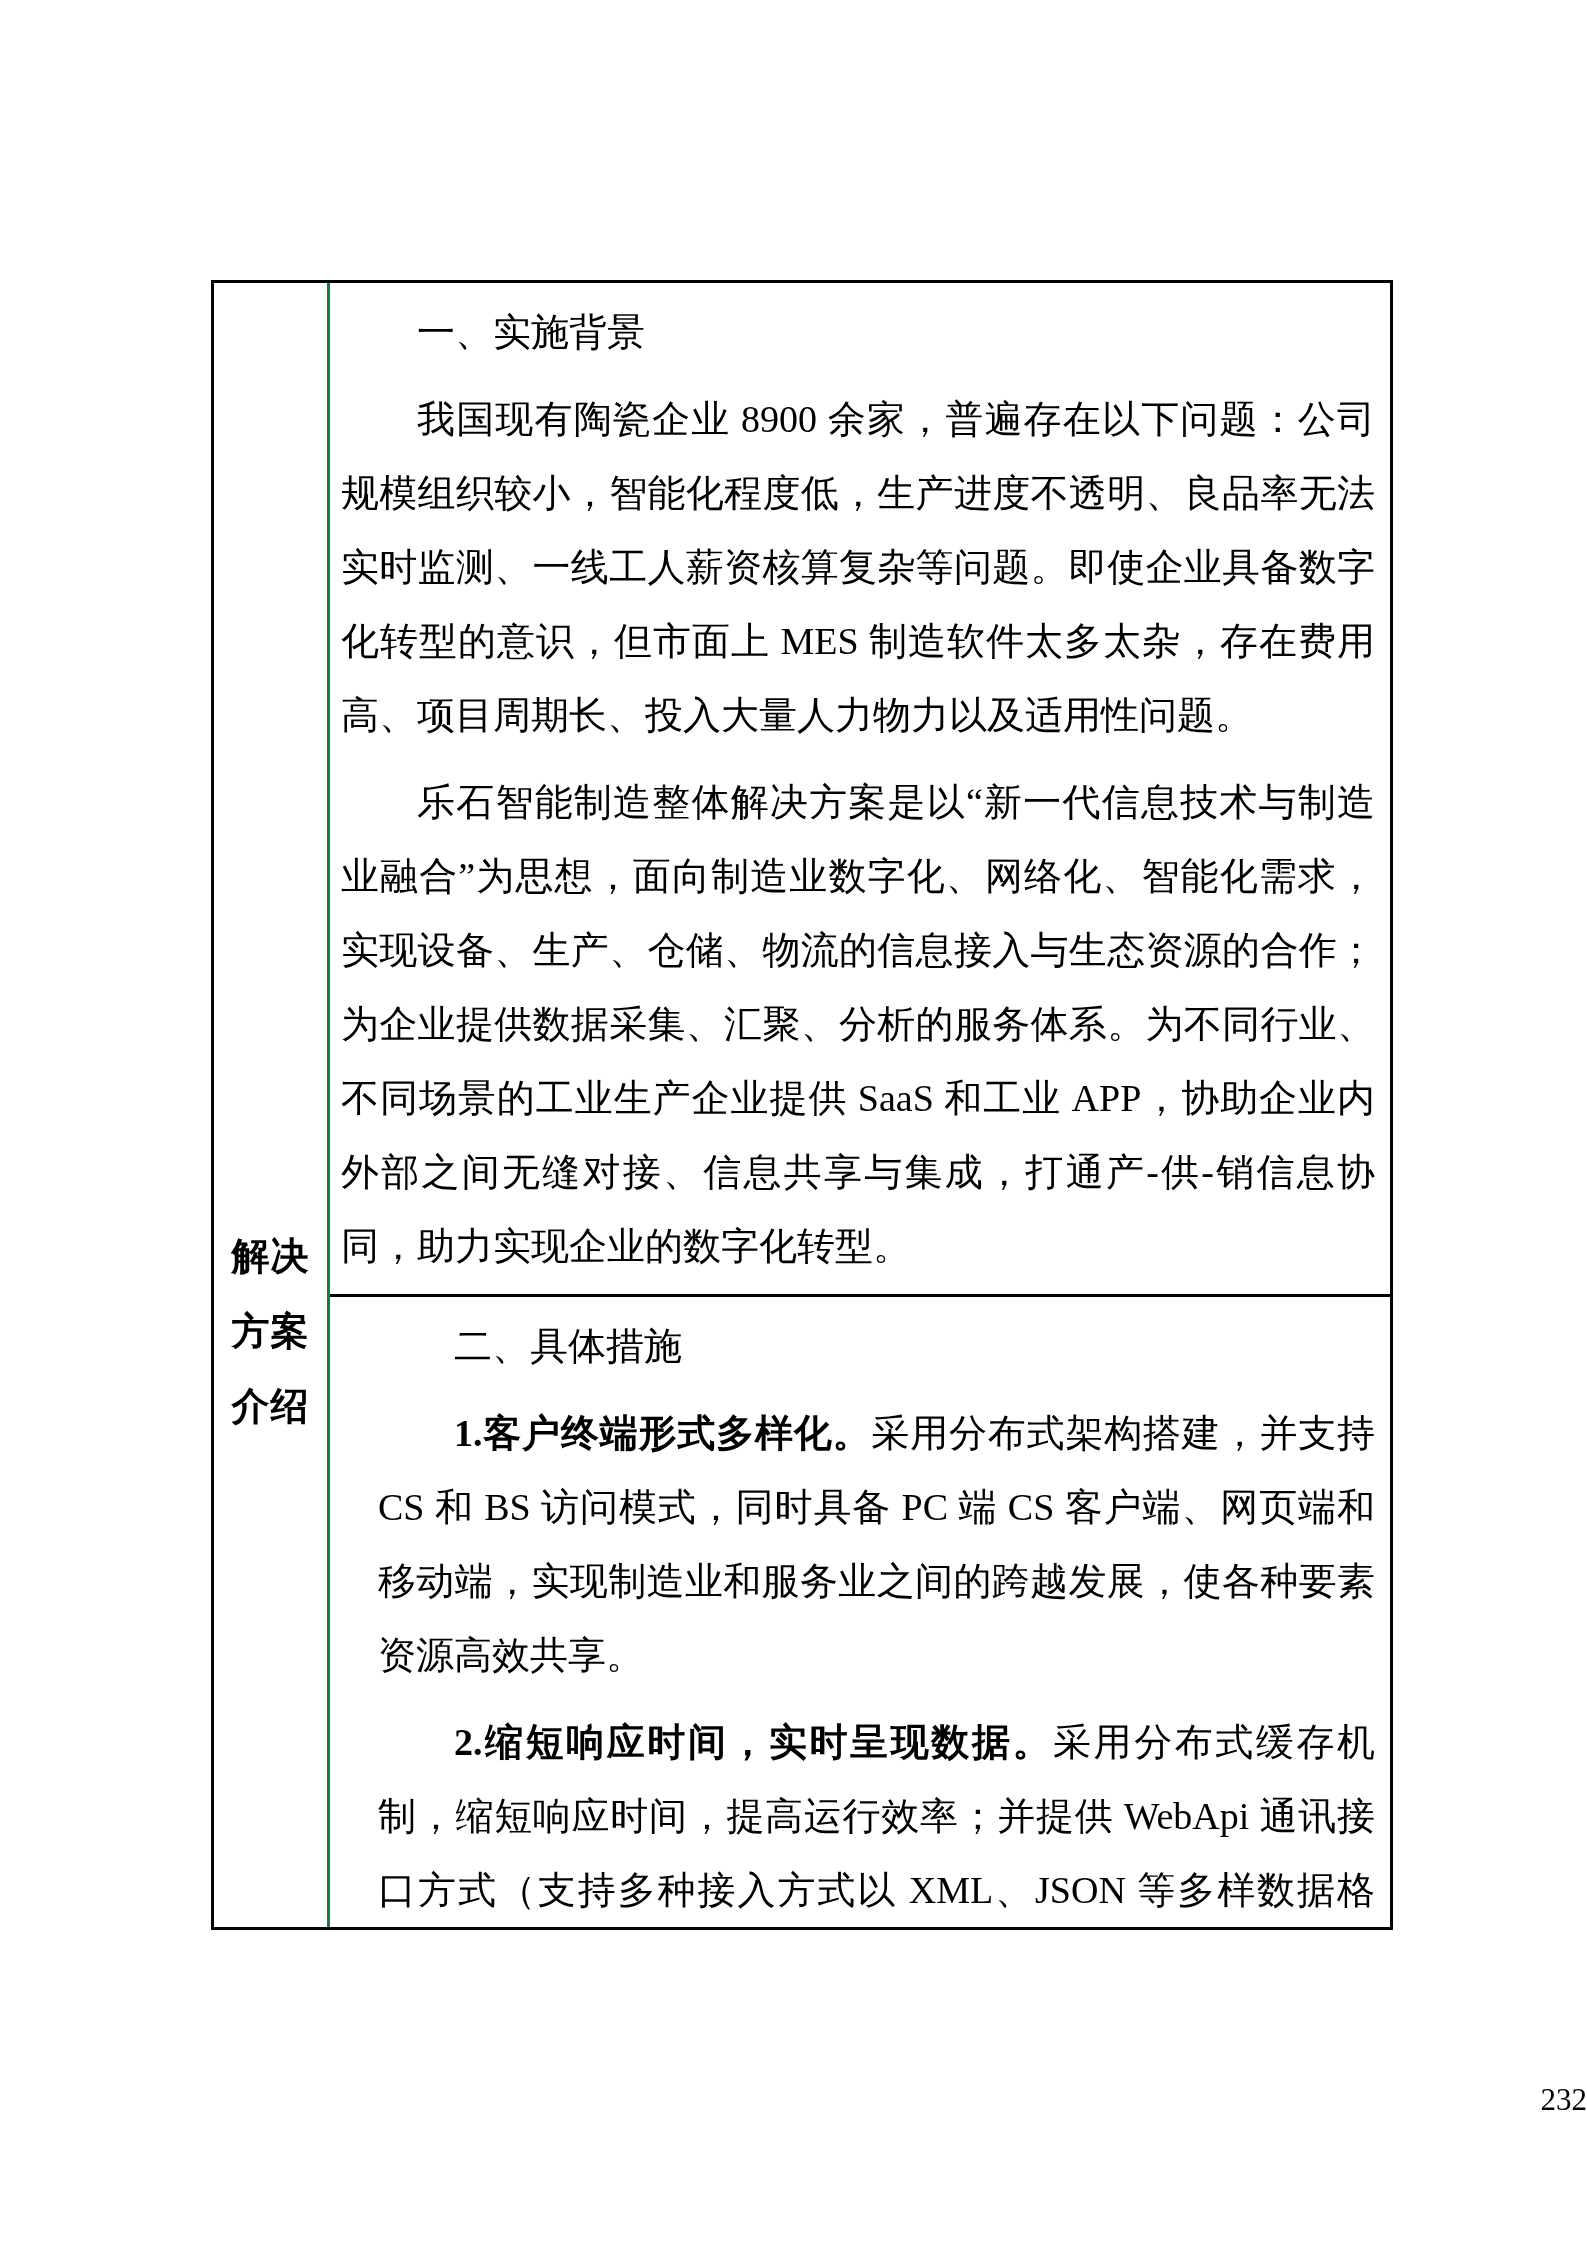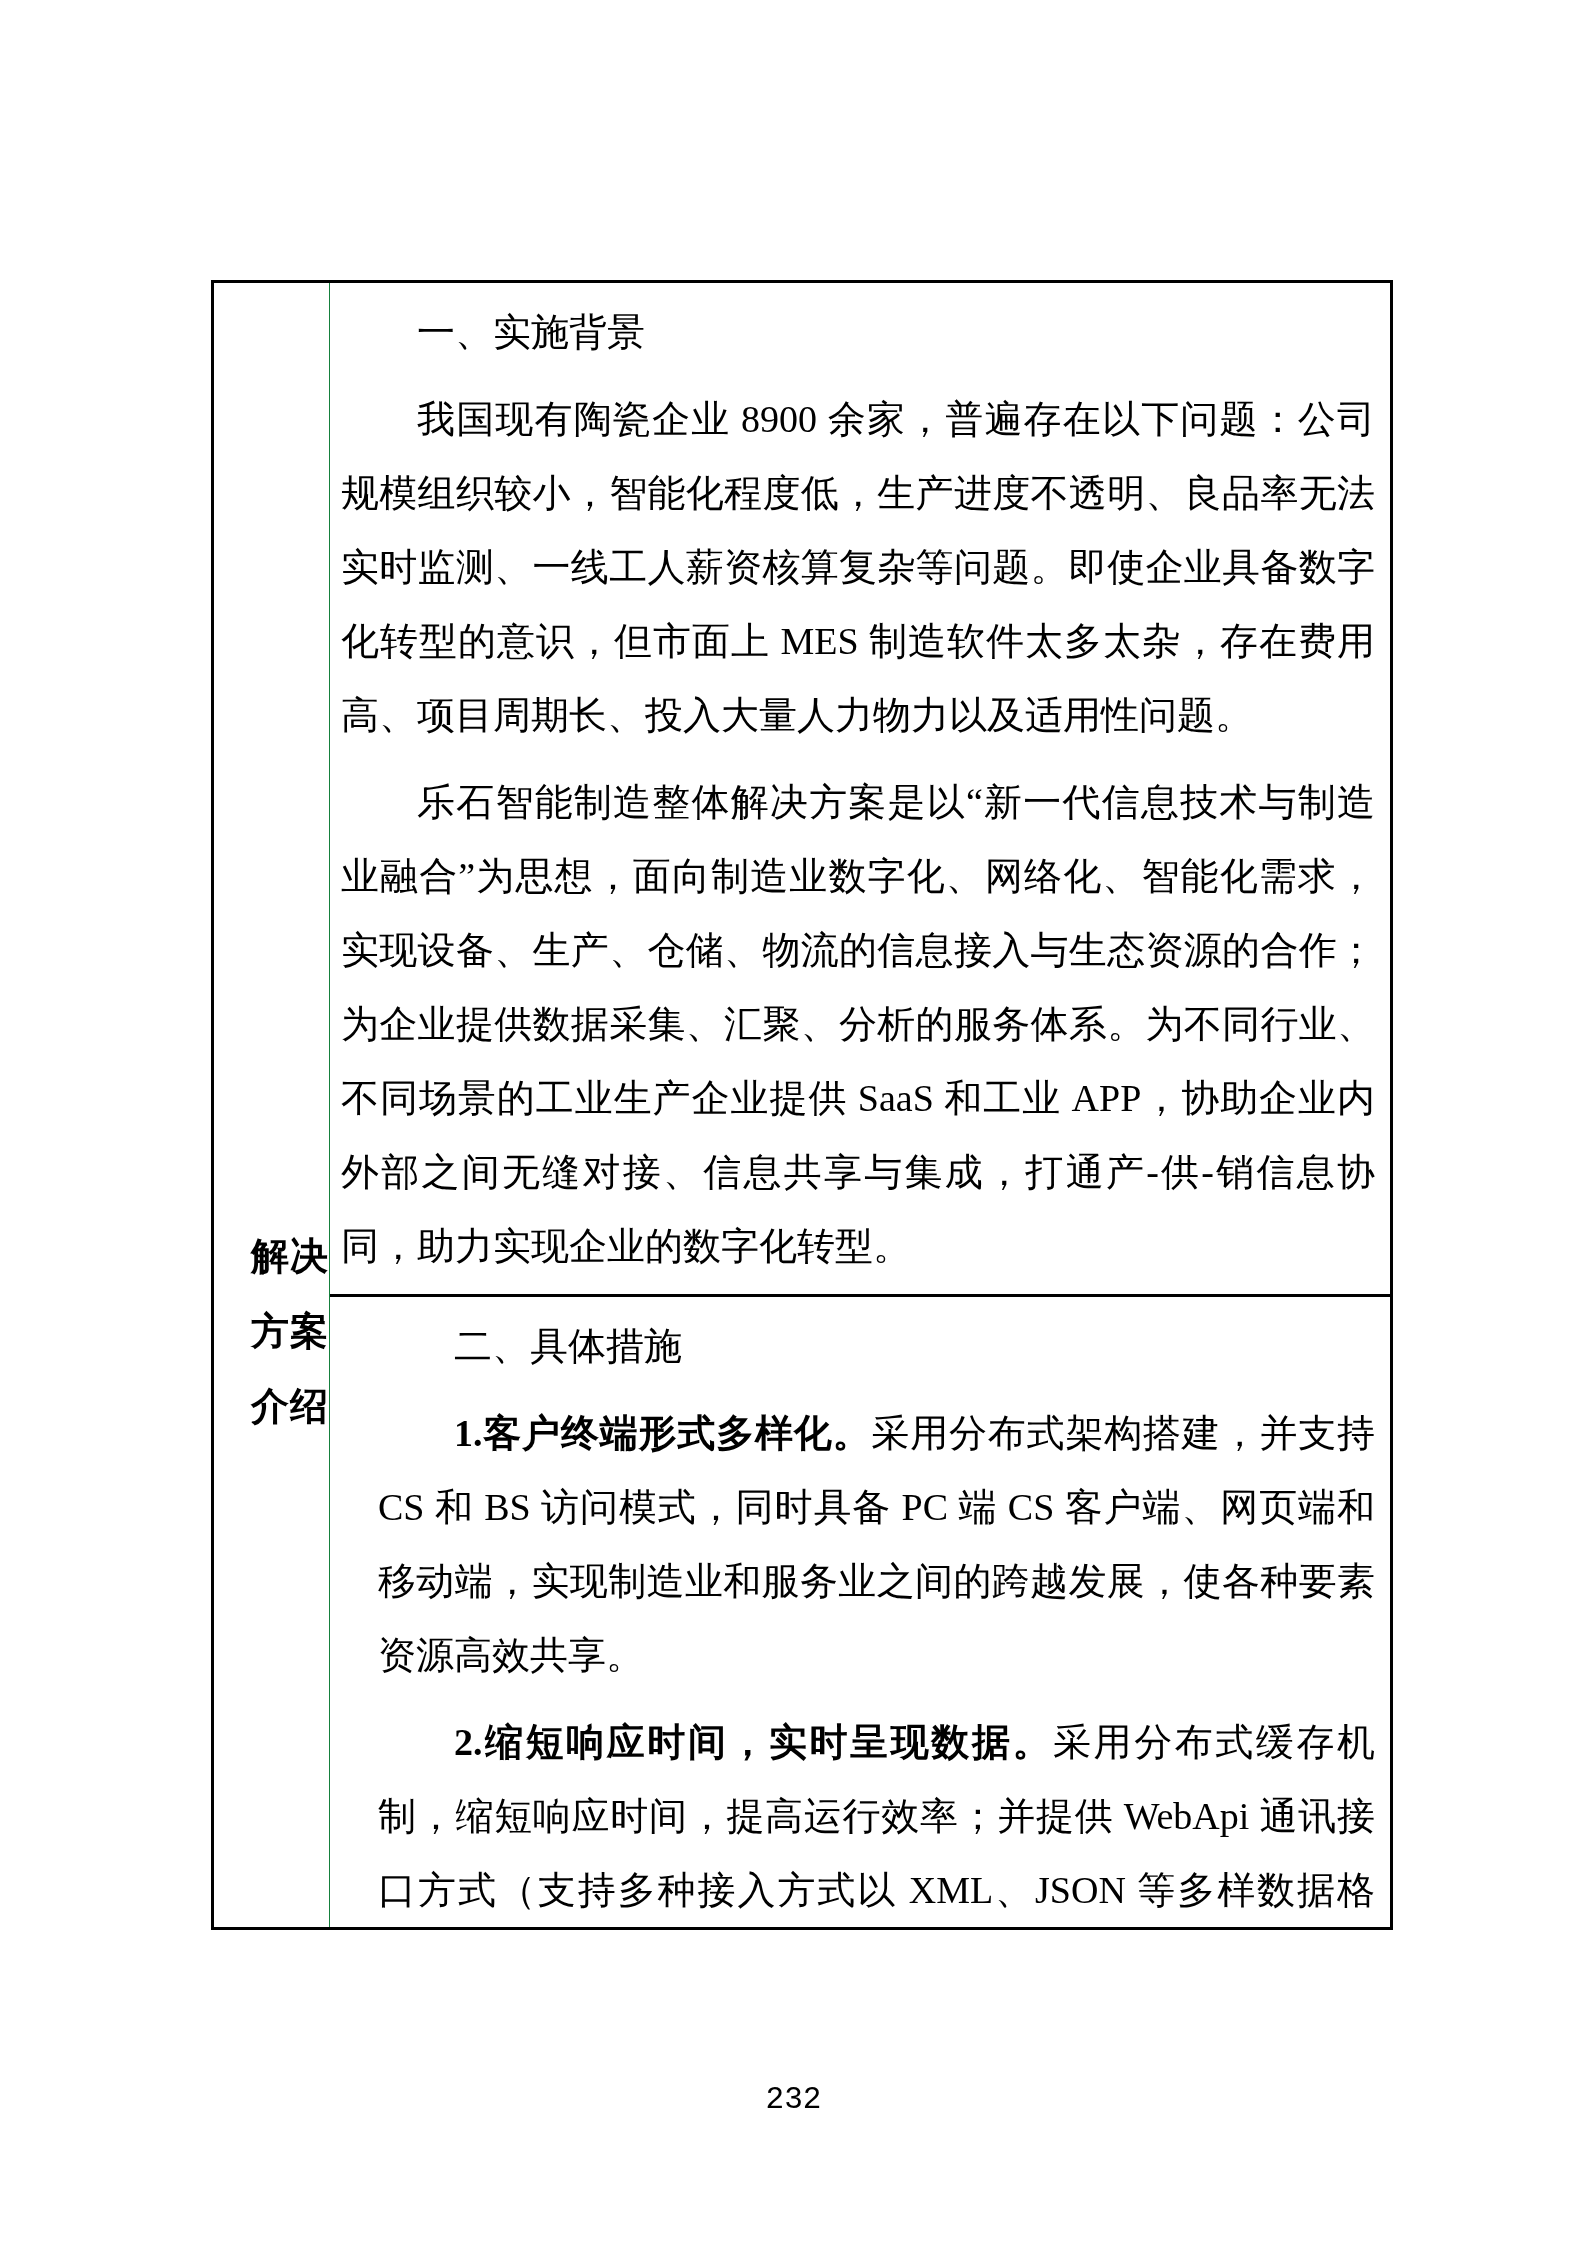--- a/index.html
+++ b/index.html
@@ -31,10 +31,10 @@
   .row-label-cell {
     grid-row: 1 / 3;
     grid-column: 1;
-    border-right: 1px solid #15803d;
+    border-right: 3px solid #15803d;
     box-sizing: border-box;
     padding-top: 936px;
-    text-align: right;
+    text-align: center;
   }
   .row-label-line {
     font-size: 38px;

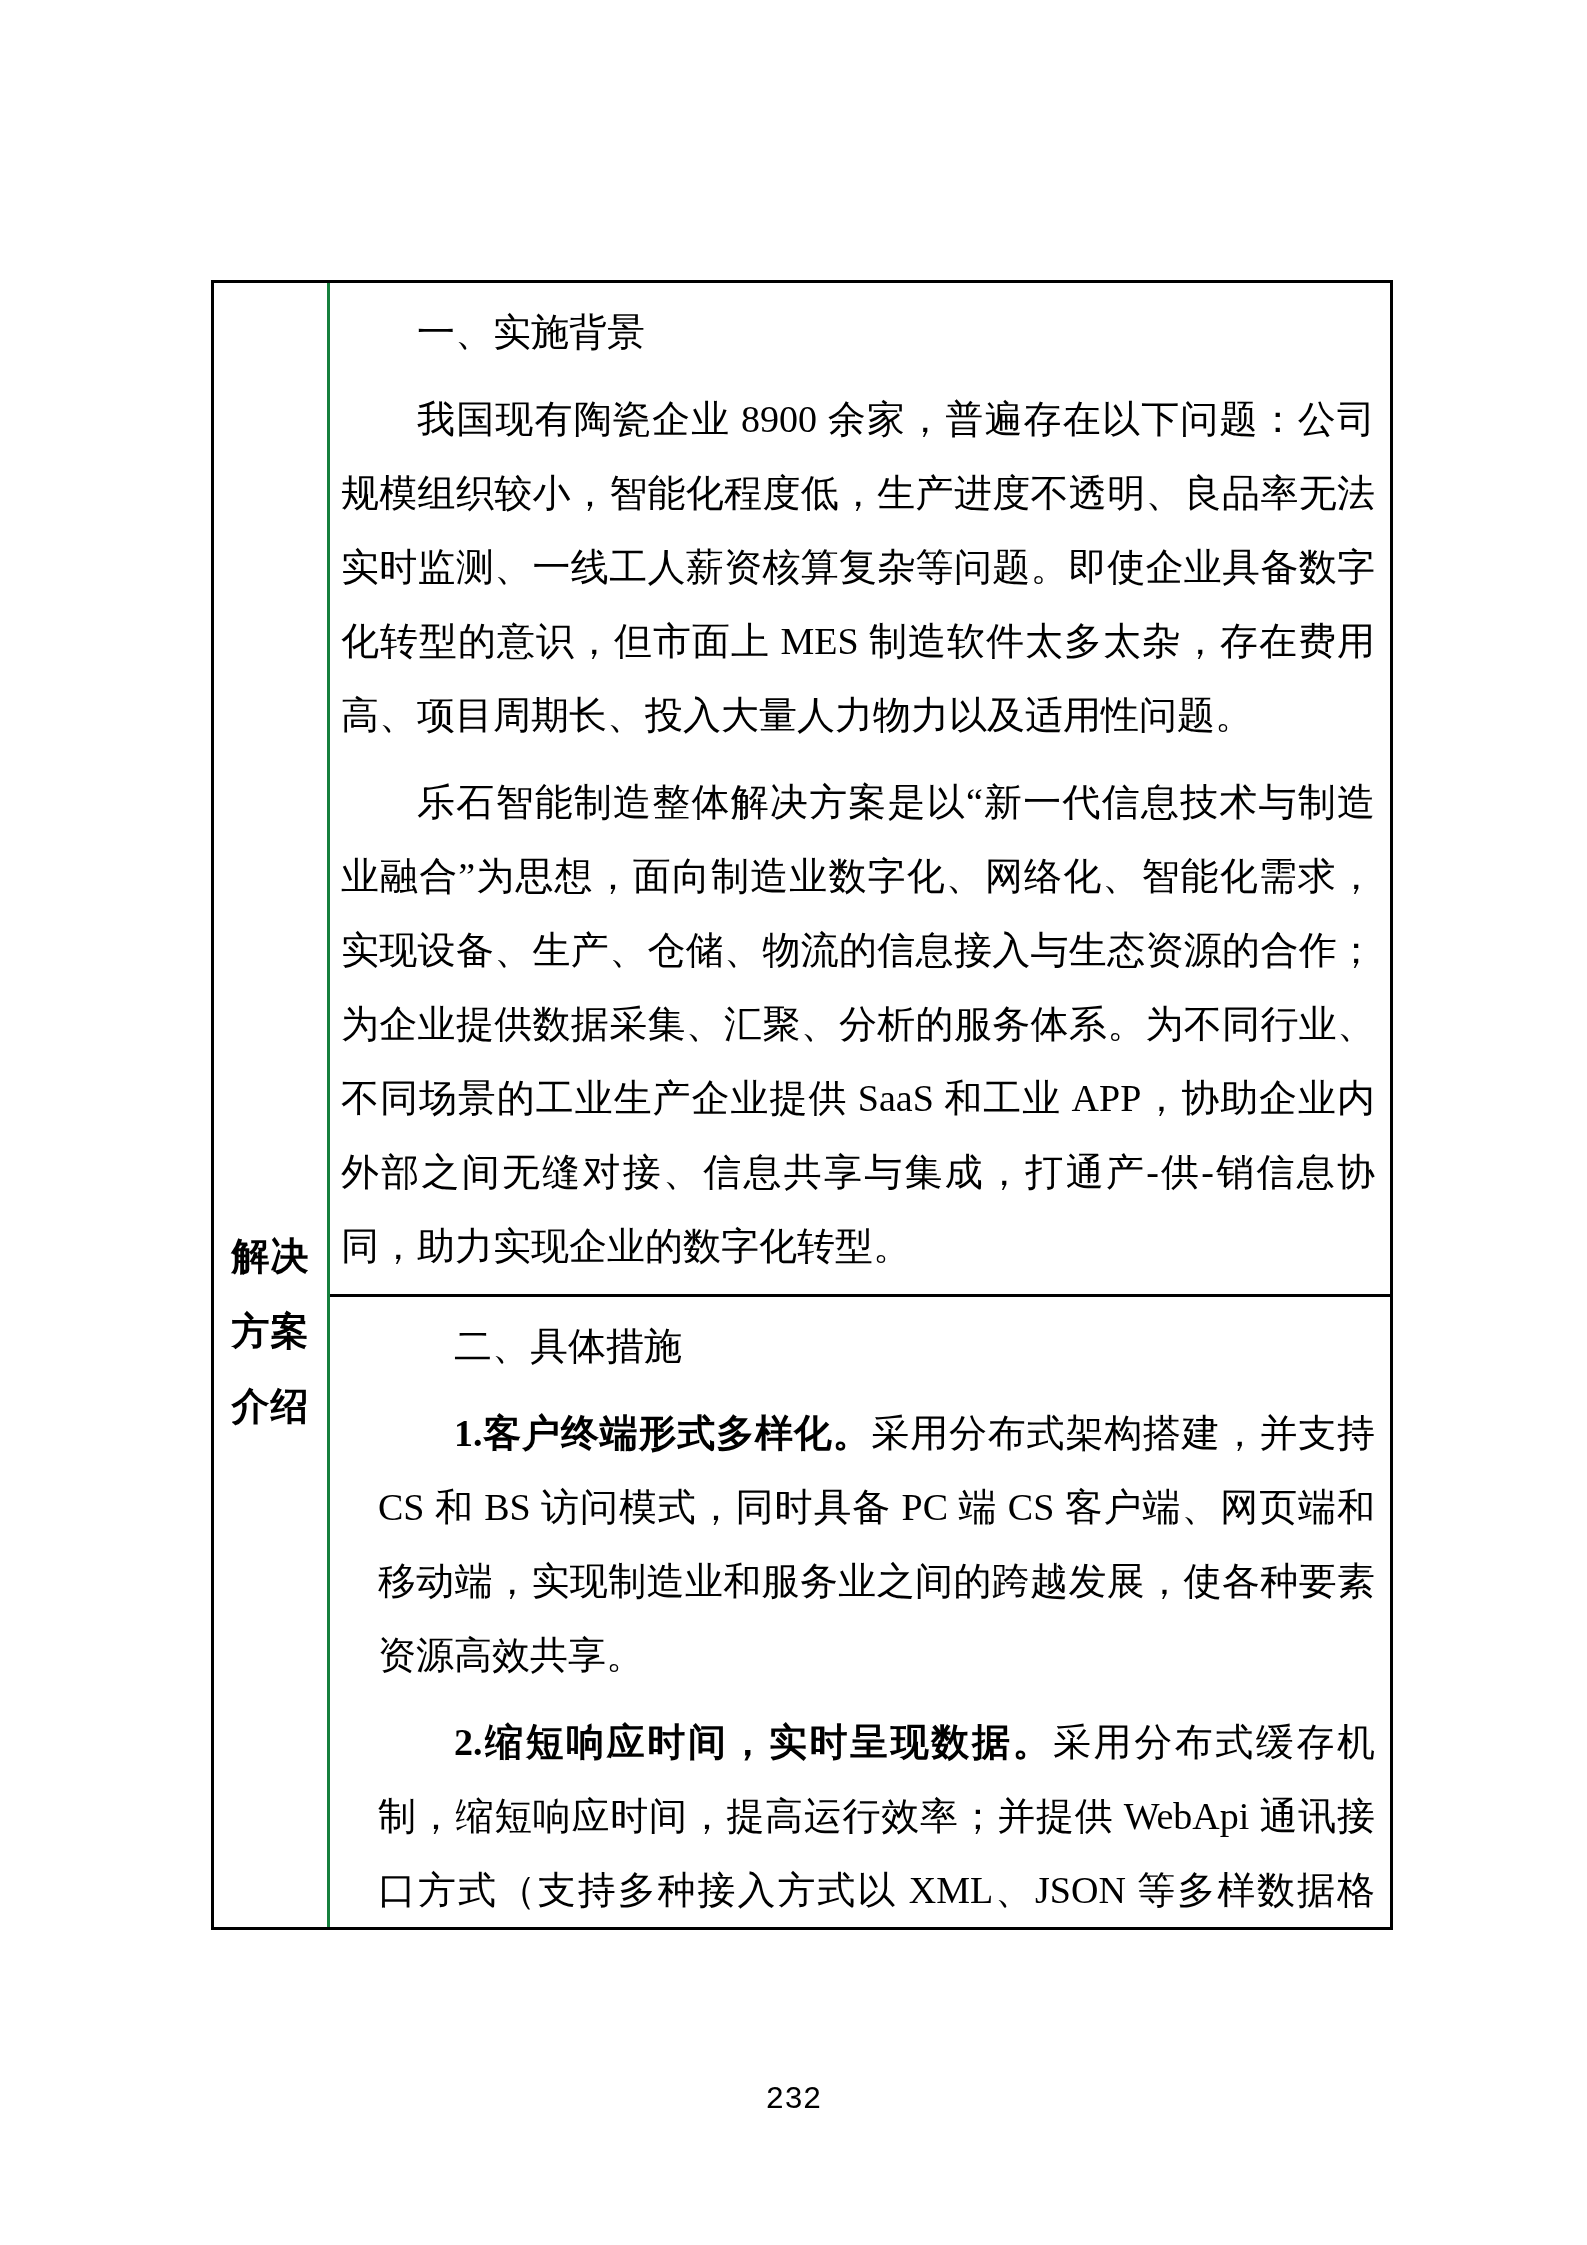--- a/index.html
+++ b/index.html
@@ -80,10 +80,9 @@
     left: 0;
     right: 0;
     top: 2080px;
-    text-align: center;
+    text-align: right;
     font-size: 31px;
     line-height: 40px;
-    font-family: Liberation Mono, monospace;
   }
 </style>
 </head>

